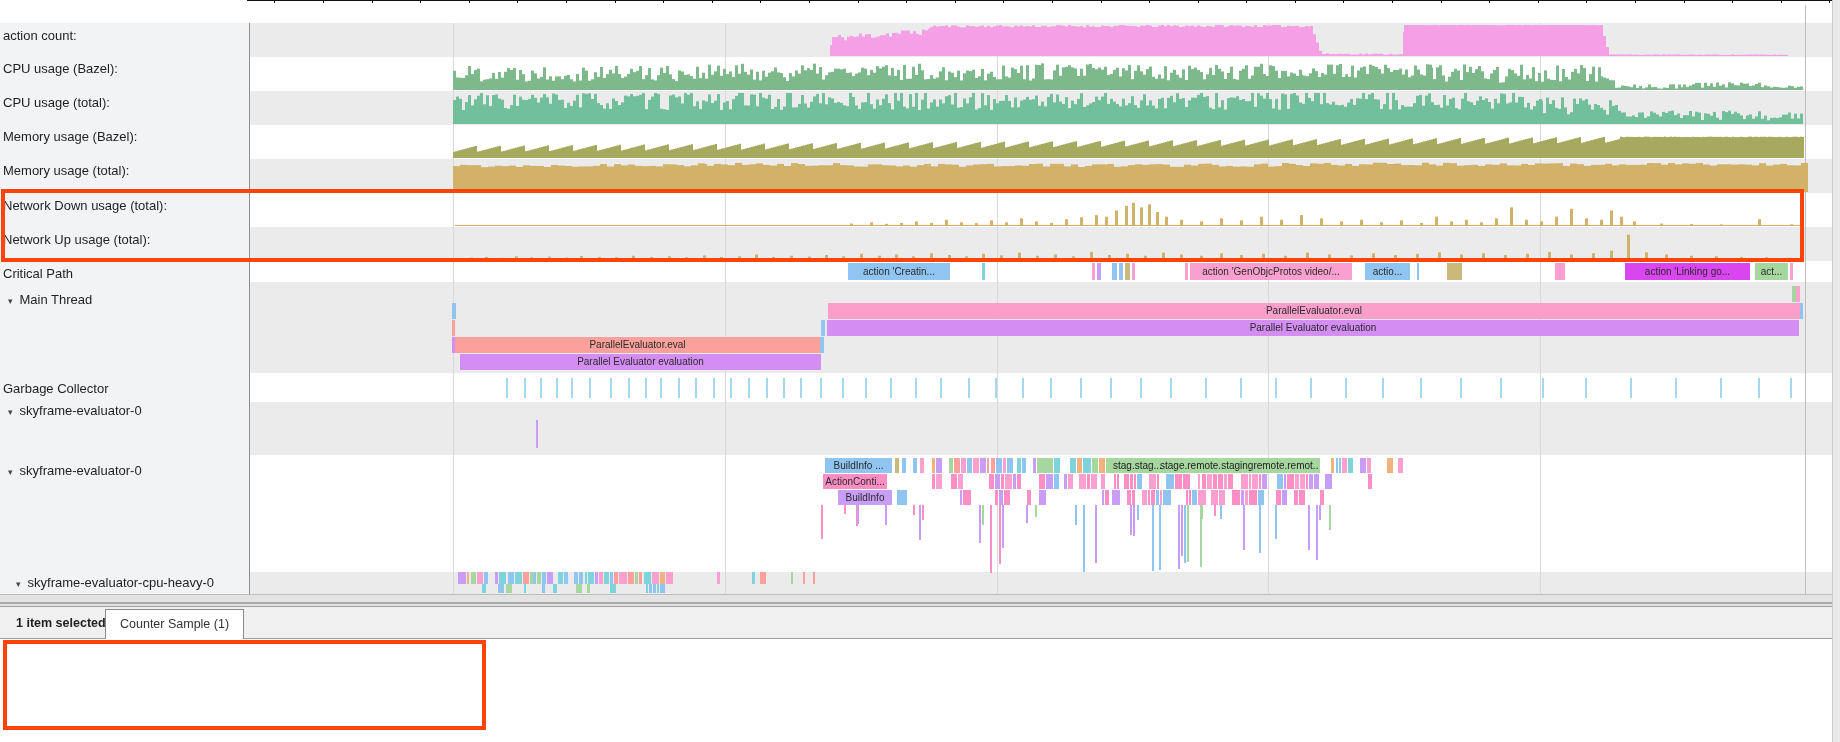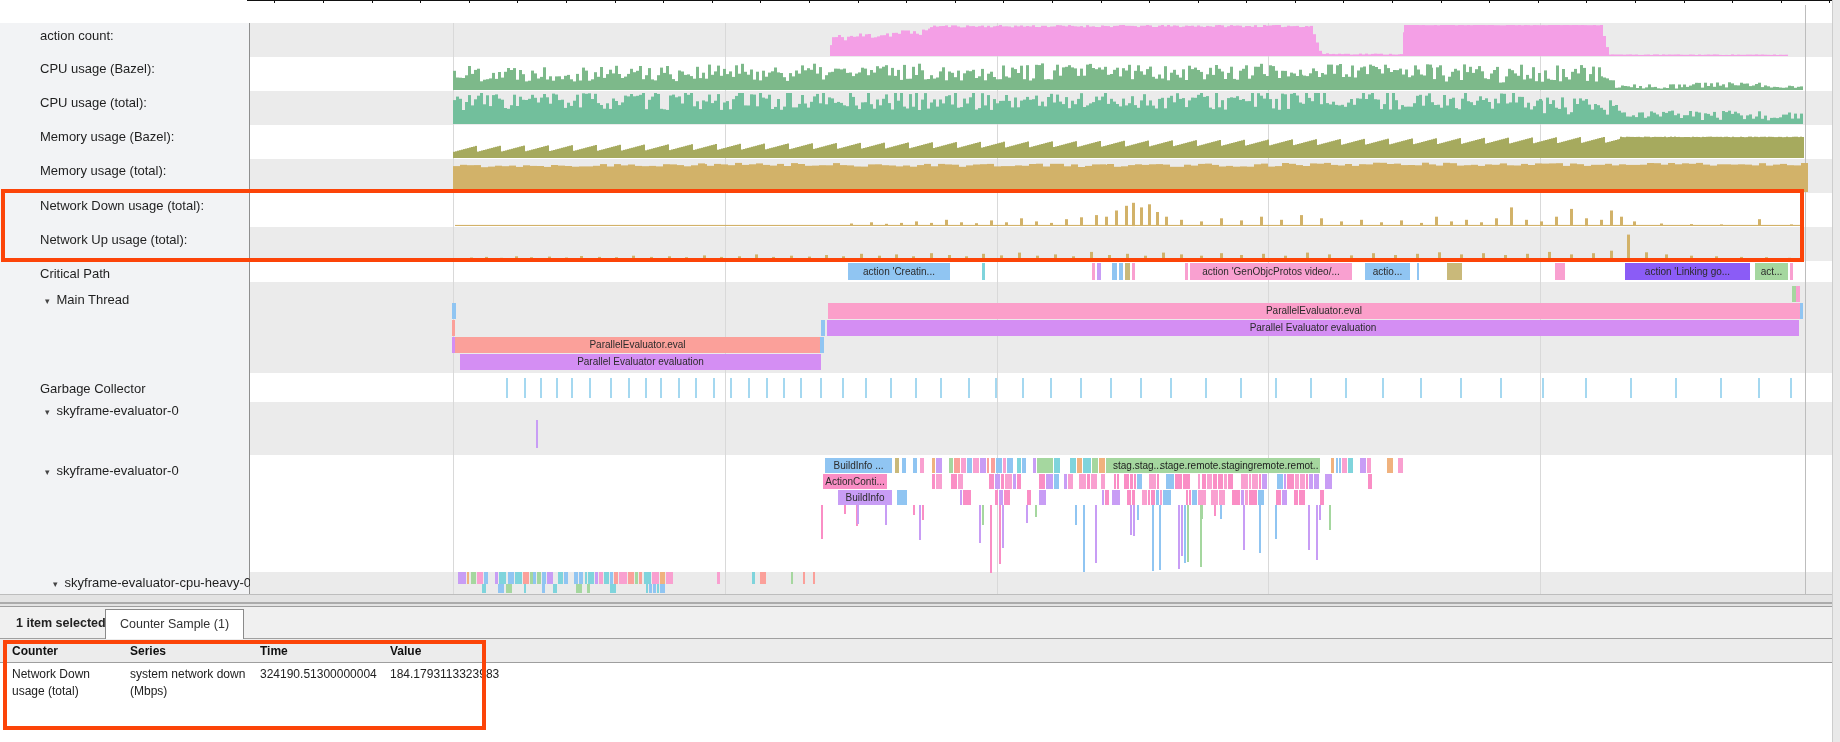--- a/index.html
+++ b/index.html
@@ -18,7 +18,7 @@
   
   #sidebar{position:absolute;left:0;top:23px;width:250px;height:571px;background:#f2f3f5;
     border-right:1px solid #8f8f8f;box-sizing:border-box;}
-  .side-label{position:absolute;font-size:13px;color:#1f1f1f;white-space:nowrap;margin-left:37px;}
+  .side-label{position:absolute;font-size:13px;color:#1f1f1f;white-space:nowrap;}
   .side-label .tri{font-size:9px;color:#444;margin-right:7px;}
   .chip{position:absolute;font-size:10px;color:#2b2b2b;text-align:center;overflow:hidden;
     white-space:nowrap;line-height:15px;}

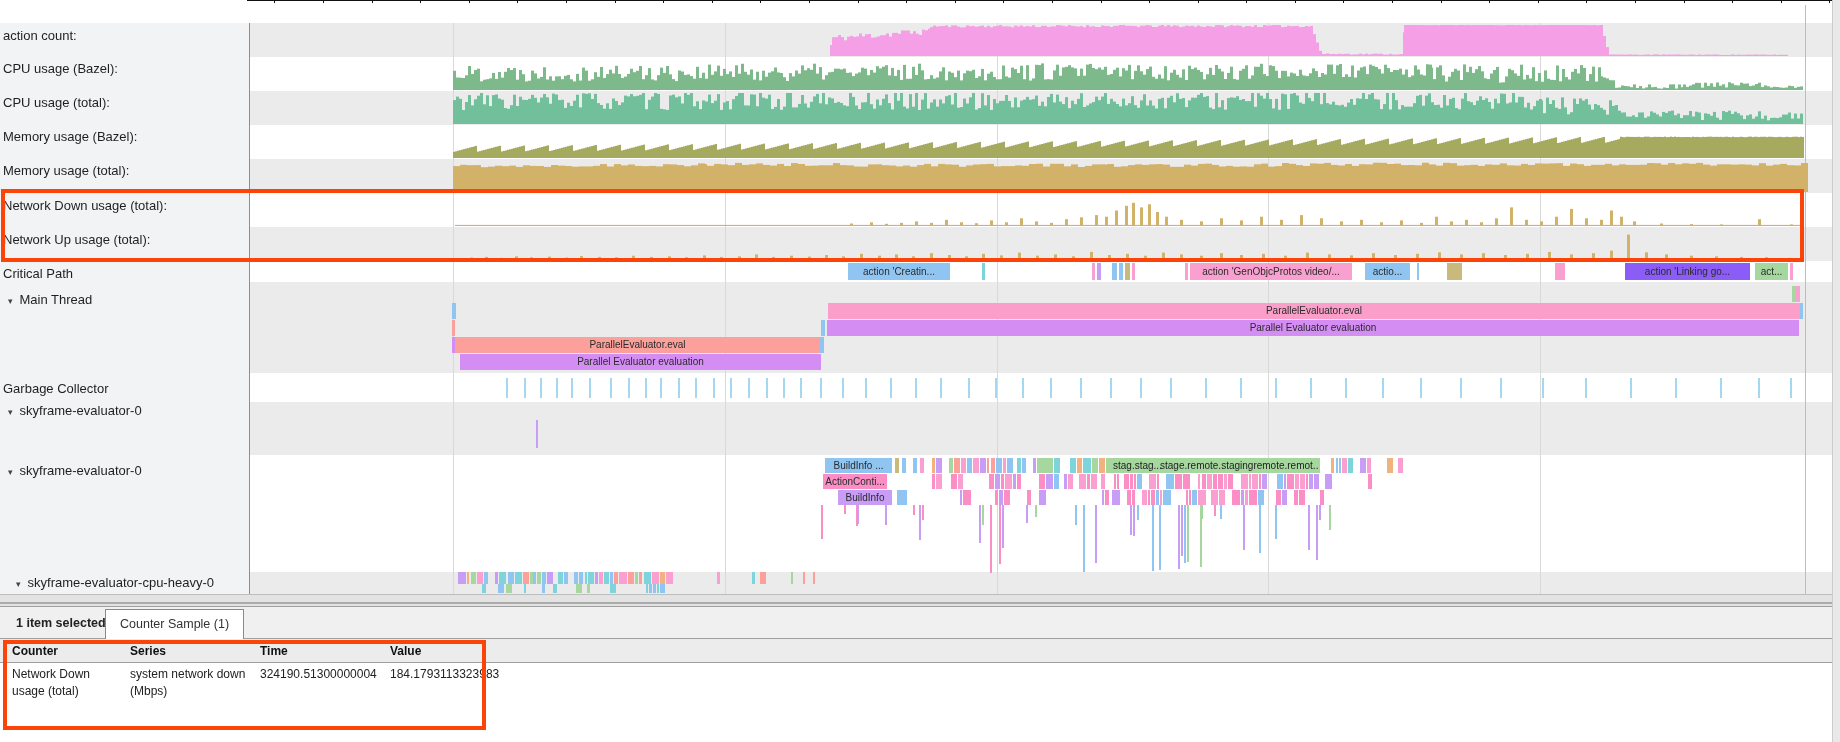--- a/index.html
+++ b/index.html
@@ -2428,7 +2428,7 @@
       <div class=" chip" style="position: absolute; left: 1417px; top: 263px; width: 2px; height: 17px; background: rgb(144, 197, 242); line-height: 17px; pointer-events: auto;"></div>
       <div class=" chip" style="position: absolute; left: 1447px; top: 263px; width: 15px; height: 17px; background: rgb(201, 185, 122); line-height: 17px; pointer-events: auto;"></div>
       <div class=" chip" style="position: absolute; left: 1555px; top: 263px; width: 10px; height: 17px; background: rgb(249, 160, 208); line-height: 17px; pointer-events: auto;"></div>
-      <div class=" chip" style="position: absolute; left: 1625px; top: 263px; width: 125px; height: 17px; background: #8b5cf6; line-height: 17px; pointer-events: auto;">action 'Linking go...</div>
+      <div class=" chip" style="position: absolute; left: 1625px; top: 263px; width: 125px; height: 17px; background: #d946ef; line-height: 17px; pointer-events: auto;">action 'Linking go...</div>
       <div class=" chip" style="position: absolute; left: 1755px; top: 263px; width: 33px; height: 17px; background: rgb(165, 215, 159); line-height: 17px; pointer-events: auto;">act...</div>
       <div class=" chip" style="position: absolute; left: 1790px; top: 263px; width: 3px; height: 17px; background: rgb(249, 160, 208); line-height: 17px; pointer-events: auto;"></div>
       <div class=" chip" style="position: absolute; left: 1792px; top: 286px; width: 4px; height: 16px; background: rgb(165, 215, 159); line-height: 16px; pointer-events: auto;"></div>

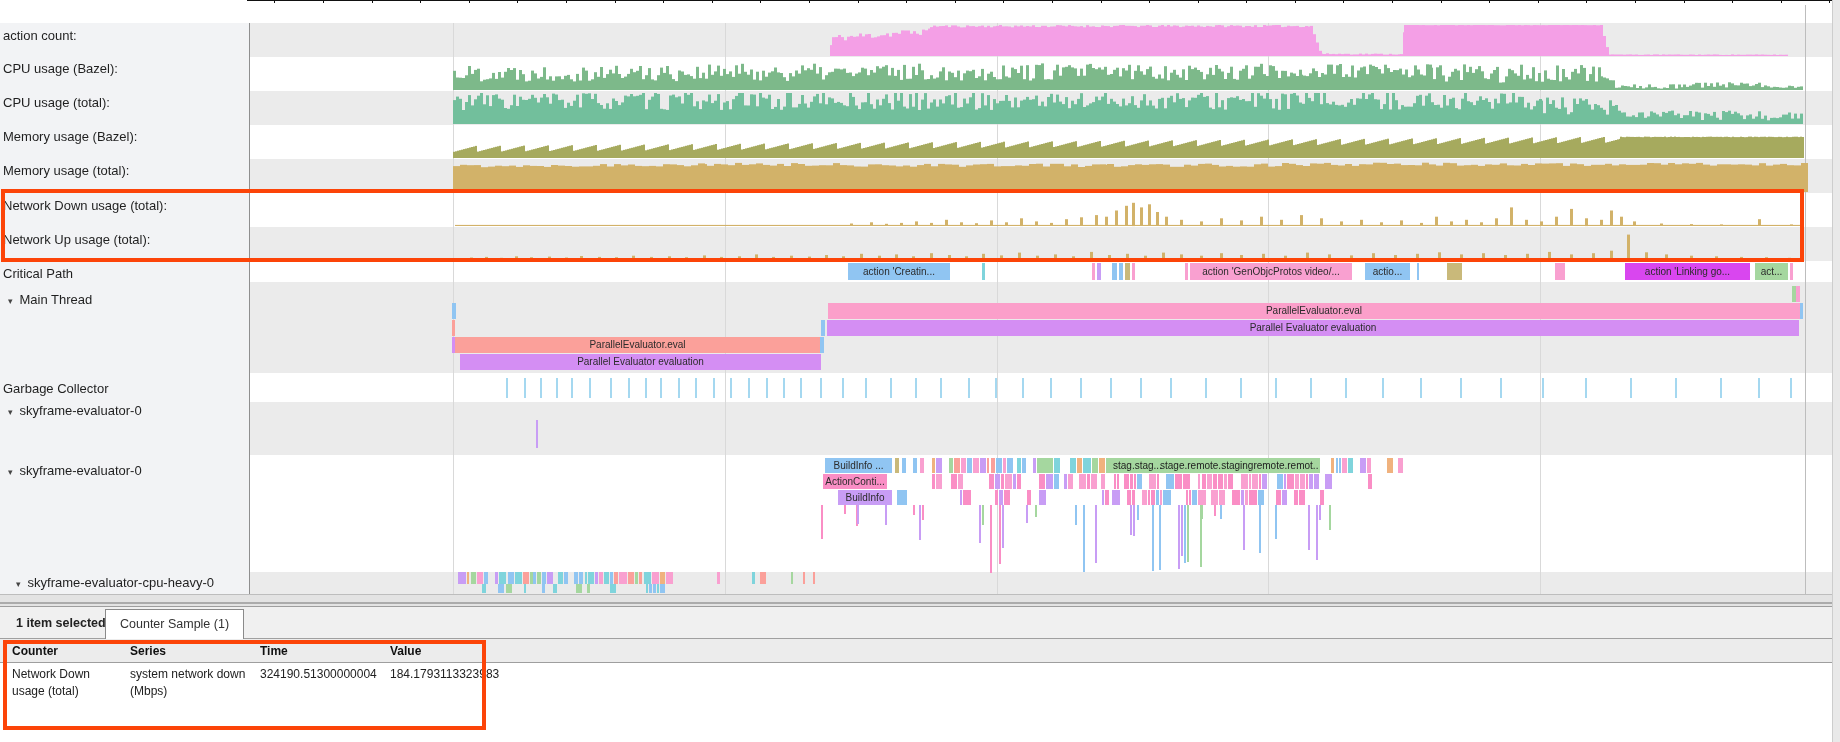--- a/index.html
+++ b/index.html
@@ -2678,17 +2678,6 @@
     <div id="tab-counter">Counter Sample (1)</div>
   </div>
 
-  <div id="details">
-    <div class="hdrband"></div>
-    <span class="th" style="left:12px">Counter</span>
-    <span class="th" style="left:130px">Series</span>
-    <span class="th" style="left:260px">Time</span>
-    <span class="th" style="left:390px">Value</span>
-    <div class="td" style="left:12px;width:110px">Network Down usage (total)</div>
-    <div class="td" style="left:130px;width:118px">system network down (Mbps)</div>
-    <div class="td" style="left:260px;width:128px">324190.51300000004</div>
-    <div class="td" style="left:390px;width:130px">184.1793113323983</div>
-  </div>
 
   <div id="hl1" class="hl" style="left: 1px; top: 189px; width: 1803px; height: 73px;"></div>
   <div id="hl2" class="hl" style="left: 3px; top: 640px; width: 483px; height: 90px;"></div>

